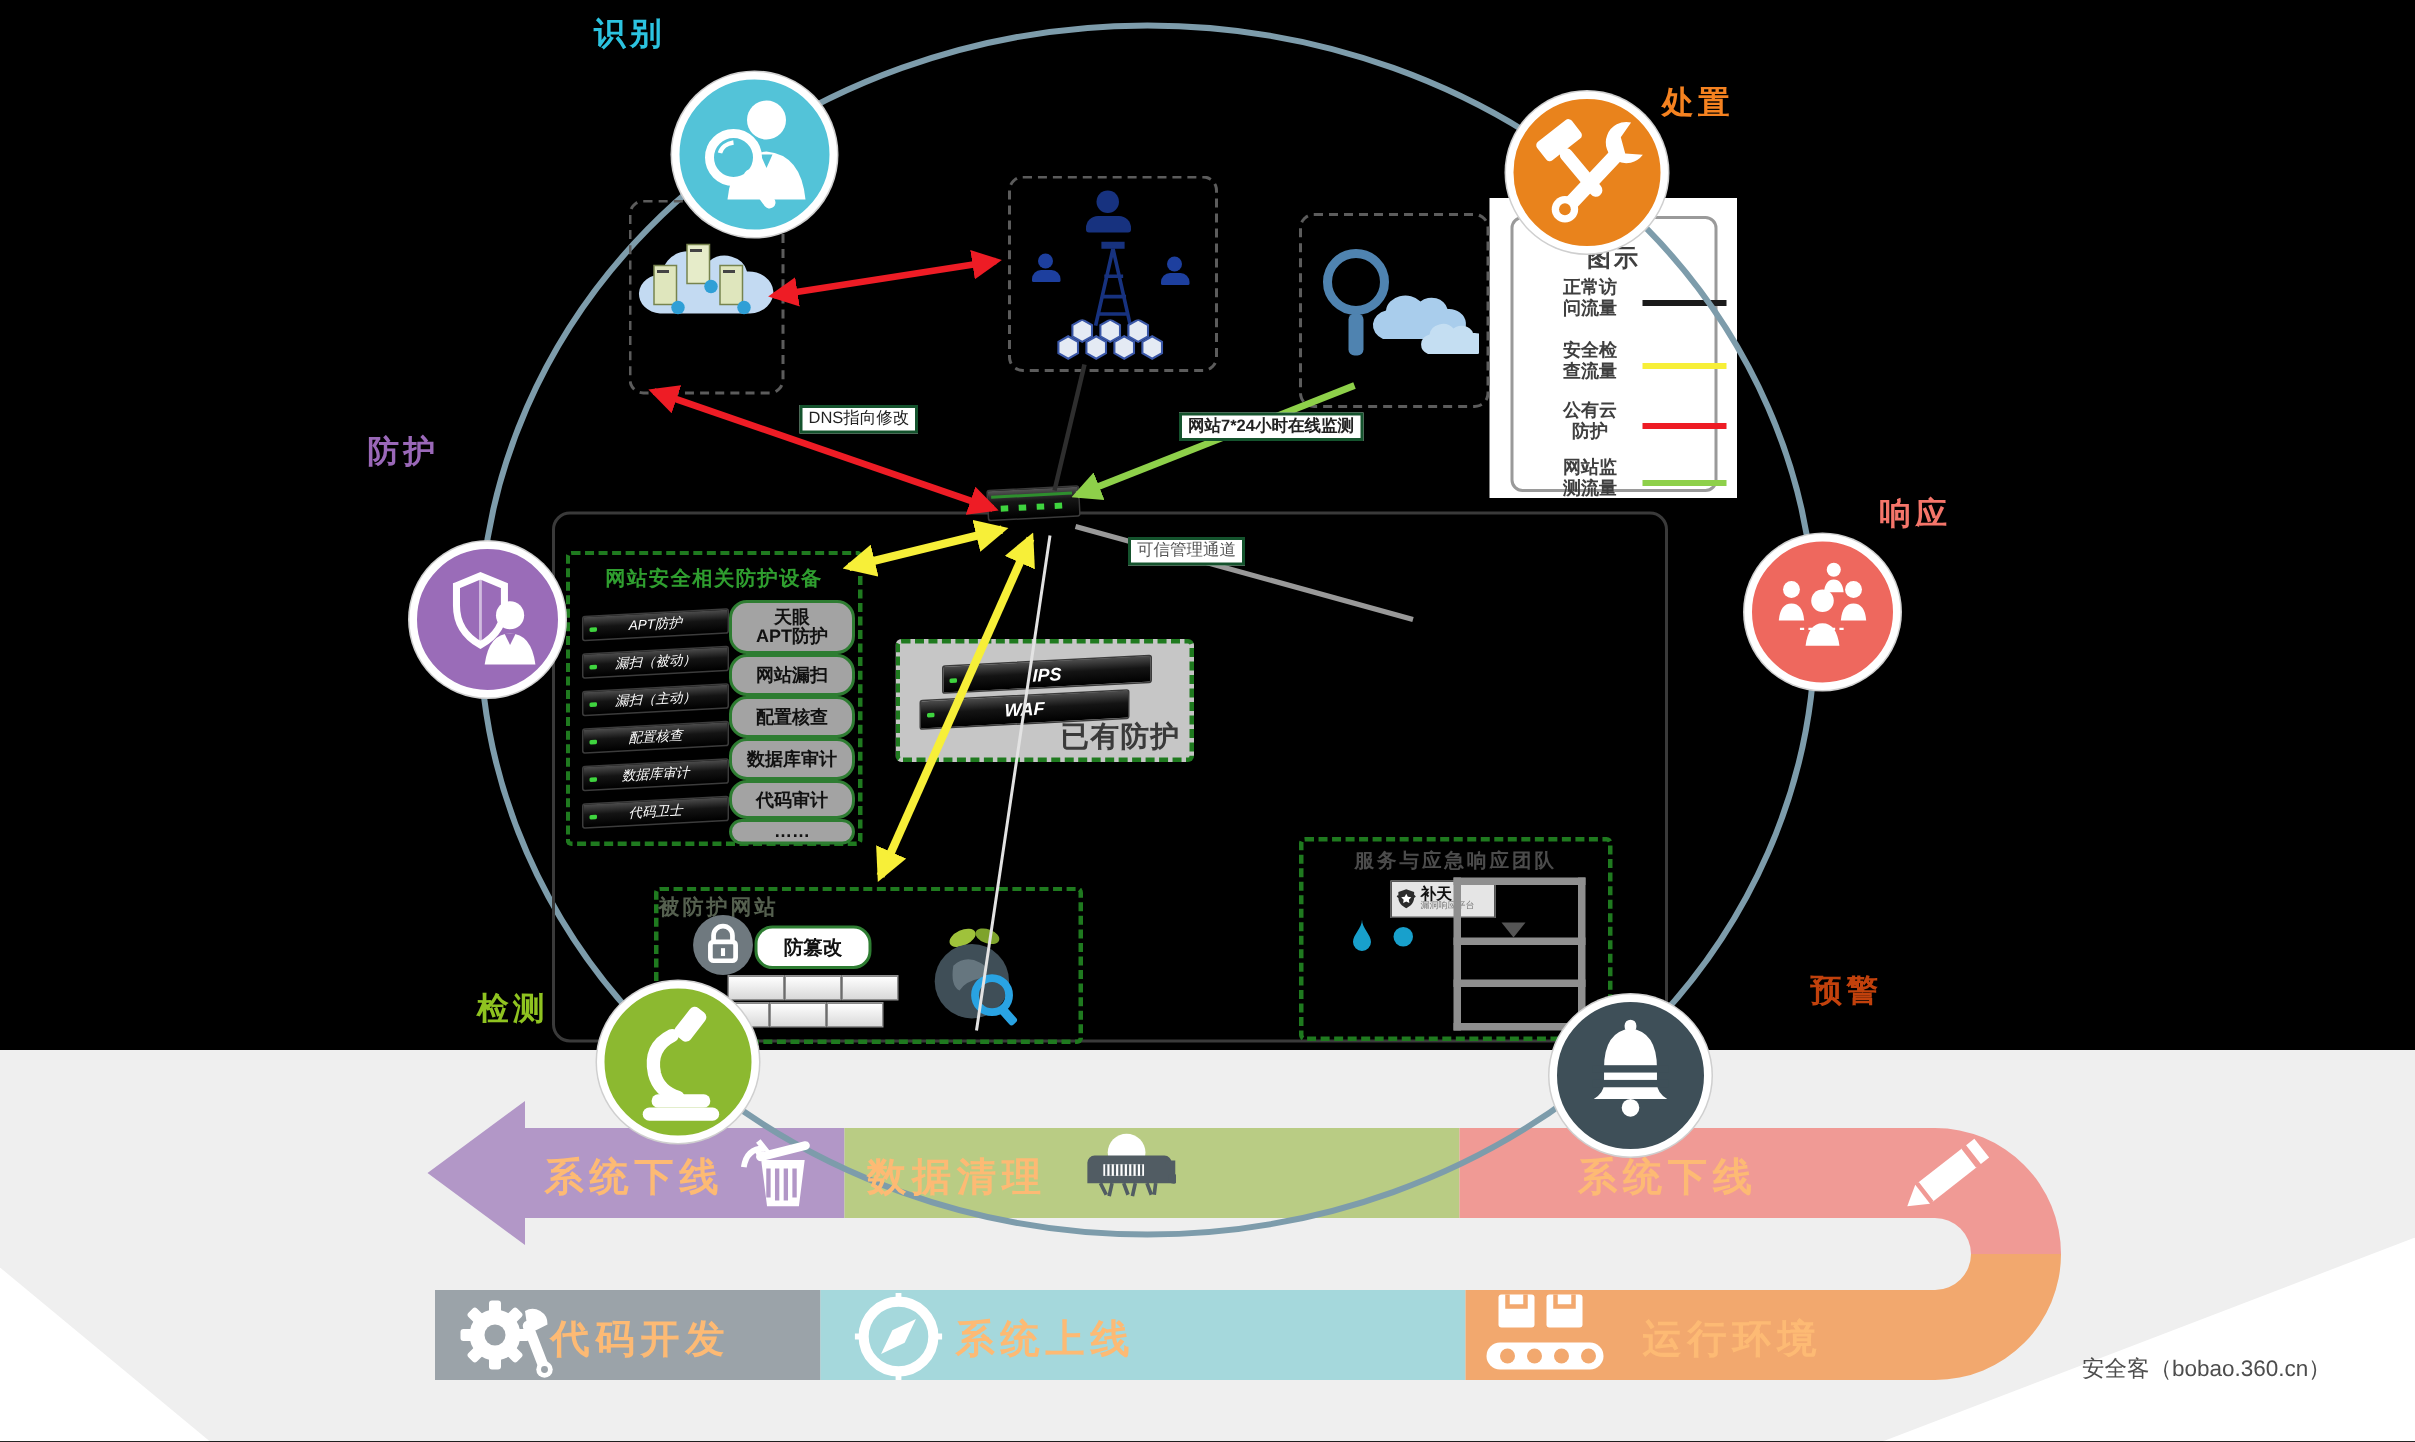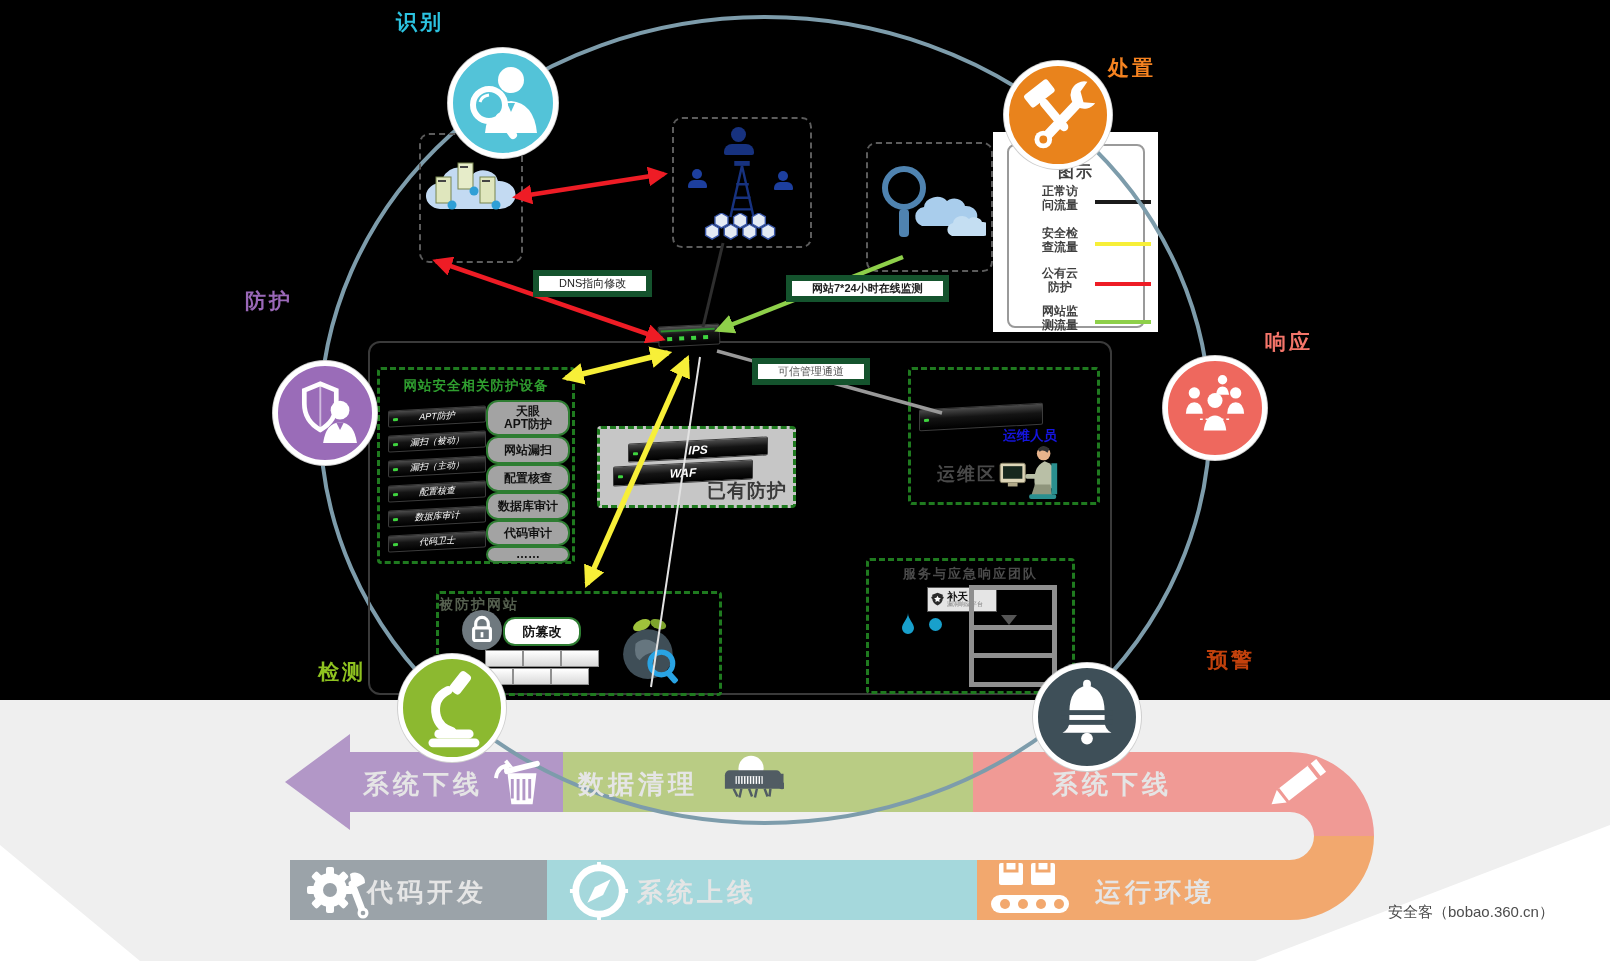--- a/index.html
+++ b/index.html
@@ -19,8 +19,8 @@
   .node svg{width:100%;height:100%;display:block;}
   .stage-label{font-weight:bold;font-size:21px;letter-spacing:3px;z-index:8;}
   
-  .chip{background:#fff;border:6px solid #14532d;color:#222;font-size:11px;
-        padding:1px 20px;line-height:1.2;z-index:7;white-space:nowrap;}
+  .chip{background:#fff;border:2px solid #14532d;color:#222;font-size:11px;
+        padding:1px 4px;line-height:1.2;z-index:7;white-space:nowrap;}
   
   .srv{background:linear-gradient(180deg,#4c4c4c 0%,#141414 45%,#000 100%);
        border:1px solid #3c3c3c;border-radius:2px;color:#fff;display:flex;

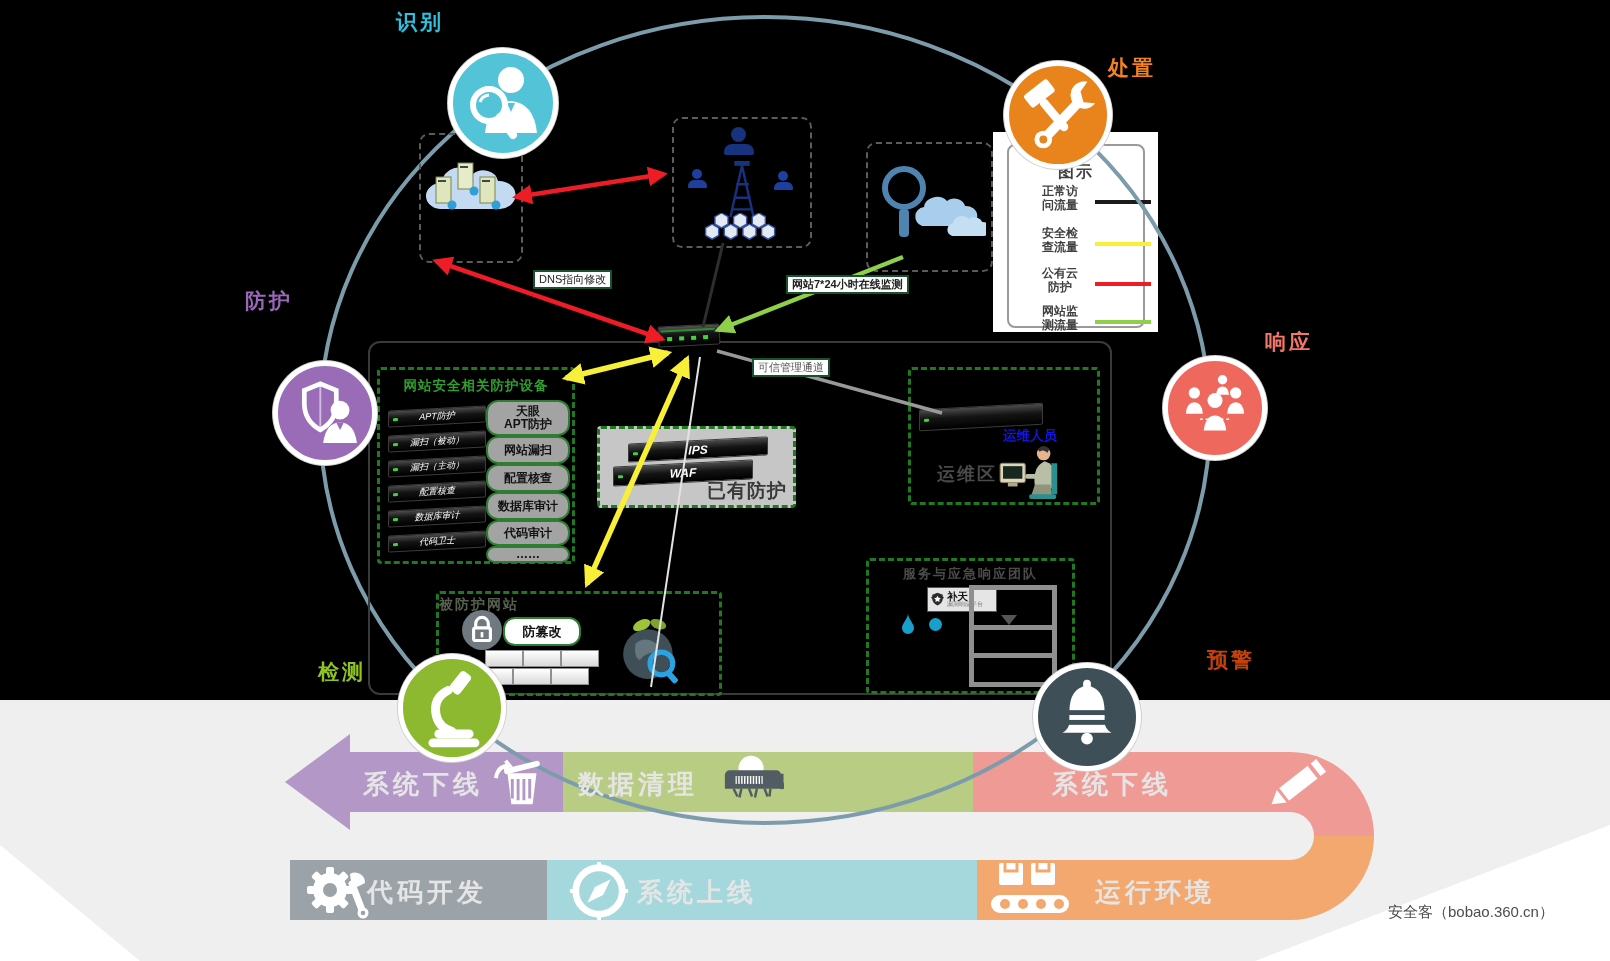--- a/index.html
+++ b/index.html
@@ -450,7 +450,7 @@
   <div class="abs stage-label" style="left:396px;top:8px;color:#2cc3e0;">识别</div>
   <div class="abs stage-label" style="left:1108px;top:54px;color:#f58220;">处置</div>
   <div class="abs stage-label" style="left:245px;top:287px;color:#9a68b8;">防护</div>
-  <div class="abs stage-label" style="left:1253px;top:328px;color:#f4756a;margin-left:12px;">响应</div>
+  <div class="abs stage-label" style="left:1253px;top:328px;color:#f4756a;">响应</div>
   <div class="abs stage-label" style="left:318px;top:658px;color:#8fc320;">检测</div>
   <div class="abs stage-label" style="left:1207px;top:646px;color:#c2410c;">预警</div>
 

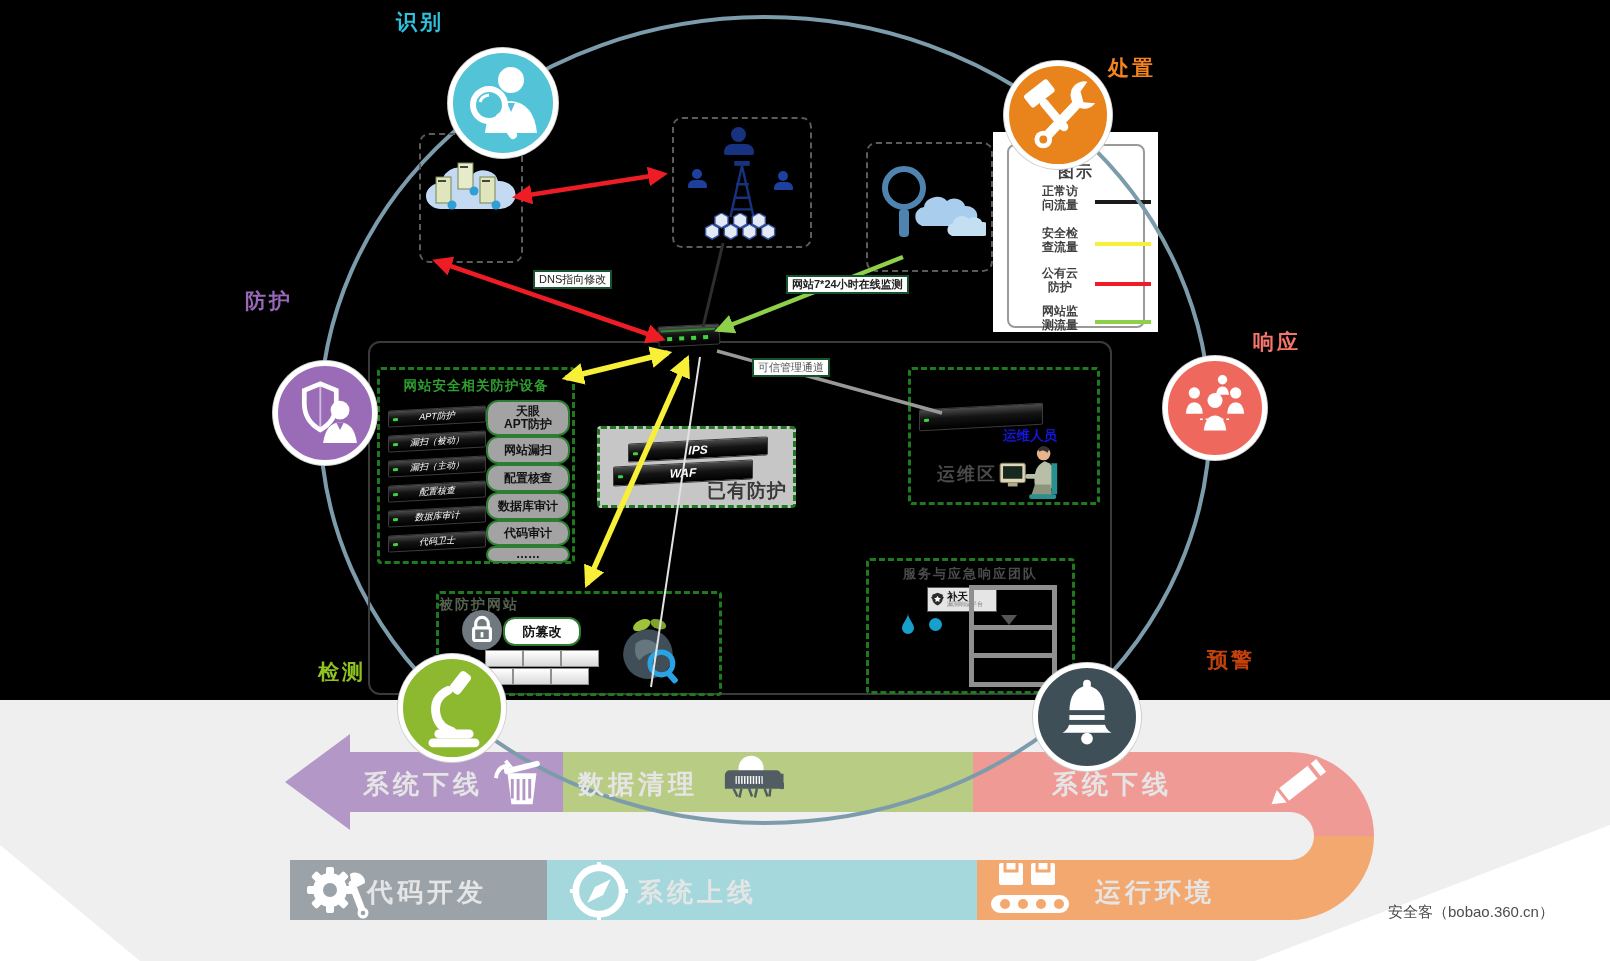--- a/index.html
+++ b/index.html
@@ -282,25 +282,6 @@
     <div class="abs" style="right:6px;bottom:1px;font-size:19px;font-weight:bold;color:#3a3a3a;letter-spacing:1px;">已有防护</div>
   </div>
 
-  <div class="abs dash-green" style="left:908px;top:367px;width:186px;height:132px;z-index:5;">
-    <div class="abs srv" style="left:8px;top:36px;width:122px;height:20px;font-size:10px;">
-        <i></i>
-      </div>
-    <div class="abs" style="left:92px;top:57px;font-size:13.5px;font-weight:bold;color:#1515e0;">运维人员</div>
-    <svg style="position:absolute;left:86px;top:72px;" width="72" height="58" viewBox="0 0 72 60">
-      <rect x="2" y="22" width="26" height="20" rx="2" fill="#ded6b8" stroke="#8a8468"></rect>
-      <rect x="5" y="25" width="20" height="13" fill="#17281e"></rect>
-      <rect x="10" y="42" width="10" height="4" fill="#b0a888"></rect>
-      <circle cx="47" cy="12" r="7" fill="#e8b48c"></circle>
-      <path d="M41 8 q5 -7 12 -1 l-2 4 q-5 -4 -8 -1 z" fill="#333"></path>
-      <path d="M38 46 q-3 -20 10 -26 q11 3 11 15 l-2 13 z" fill="#b9bfa6"></path>
-      <rect x="28" y="33" width="16" height="5" rx="2" fill="#b9bfa6"></rect>
-      <path d="M34 56 h22 l-2 -12 h-16 z" fill="#8f957c"></path>
-      <rect x="55" y="22" width="6" height="32" fill="#2a8f8f"></rect>
-      <rect x="32" y="54" width="28" height="5" rx="2" fill="#2a8f8f"></rect>
-    </svg>
-    <div class="abs dim-title" style="left:26px;top:92px;font-size:18px;color:#4a4a4a;">运维区</div>
-  </div>
 
   <div class="abs dash-green" style="left:436px;top:591px;width:280px;height:99px;z-index:5;">
     <div class="abs dim-title" style="left:0;top:2px;width:100%;text-align:left;font-size:14px;color:#55604f;">被防护网站</div>

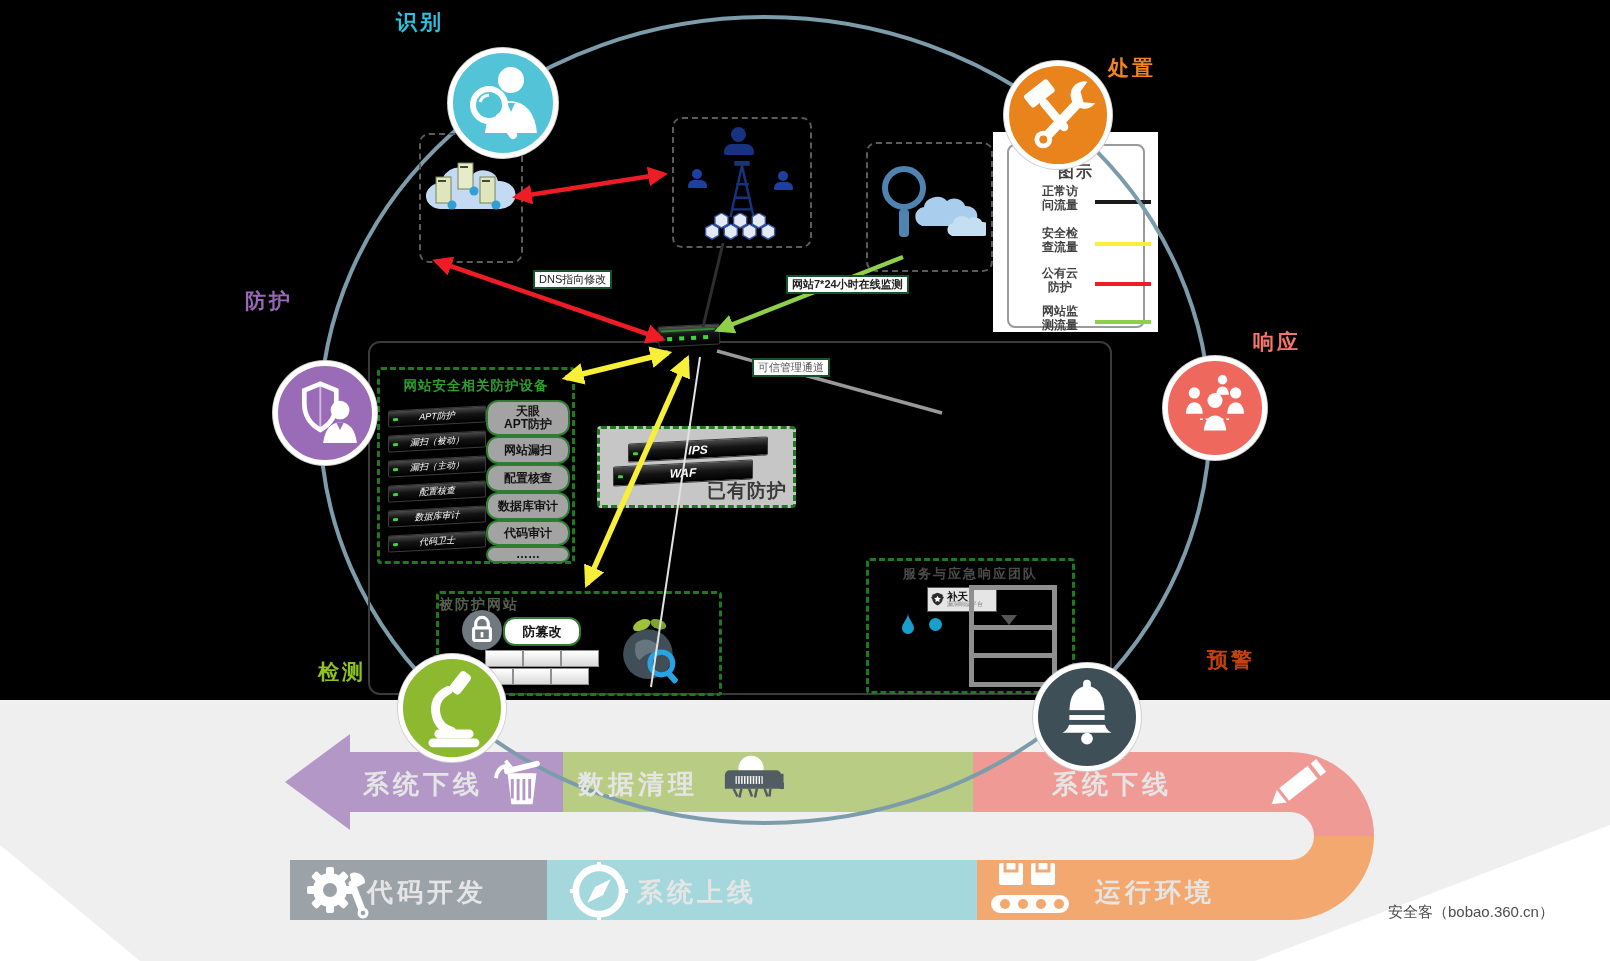--- a/index.html
+++ b/index.html
@@ -41,7 +41,7 @@
             font-weight:bold;color:#3f3f3f;line-height:1.2;}
   .lg-line{position:absolute;left:86px;width:56px;height:4px;}
   
-  .band-text{color:#e5e5e5;font-weight:bold;font-size:26px;letter-spacing:4px;z-index:4;}
+  .band-text{color:#fdba74;font-weight:bold;font-size:26px;letter-spacing:4px;z-index:4;}
   .lc{z-index:4;}
   .title-green{color:#2f9e2f;font-weight:bold;}
   .dim-title{font-weight:bold;letter-spacing:2px;}

